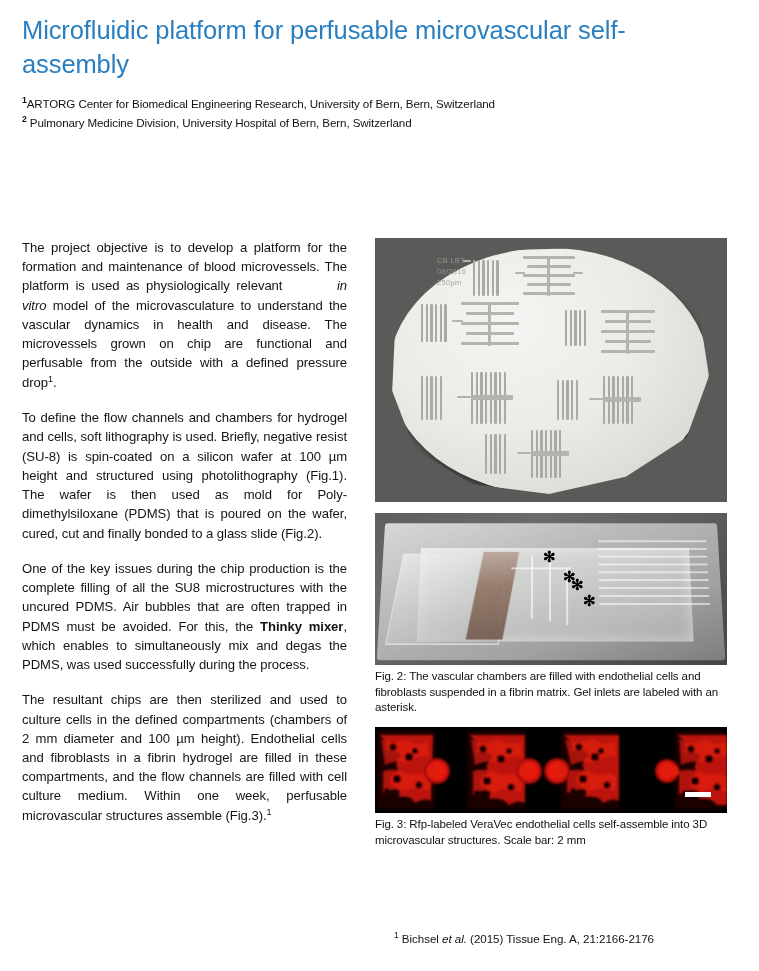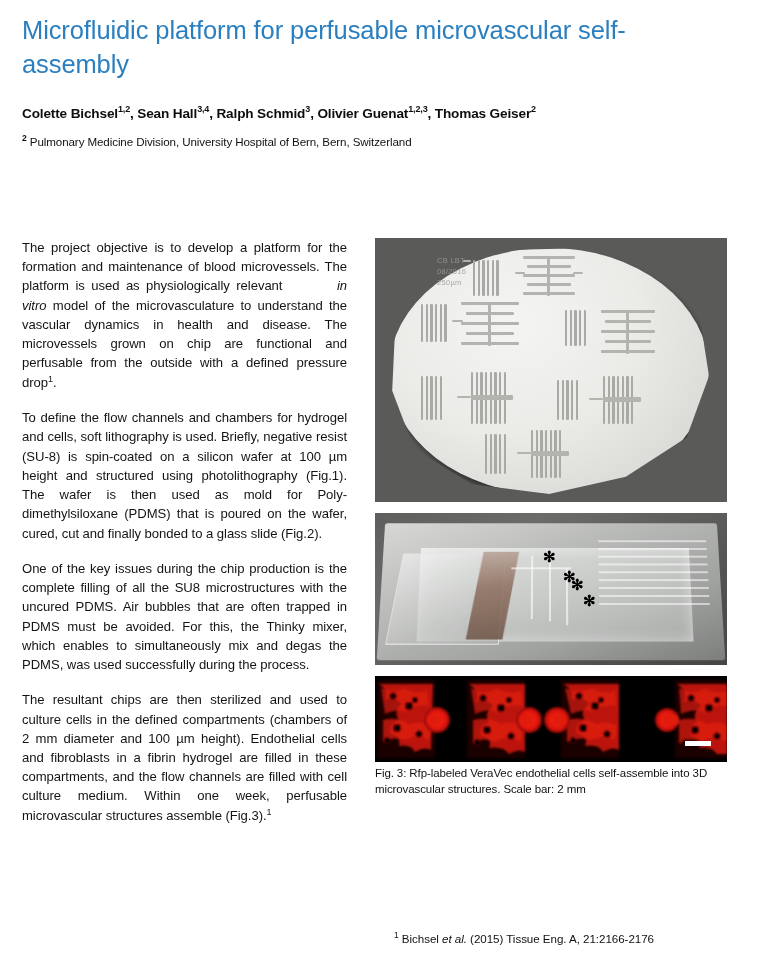--- a/index.html
+++ b/index.html
@@ -190,6 +190,9 @@
     <div class="authors">Colette Bichsel<sup>1,2</sup>, Sean Hall<sup>3,4</sup>, Ralph Schmid<sup>3</sup>, Olivier Guenat<sup>1,2,3</sup>, Thomas Geiser<sup>2</sup></div>
 
     <div class="affiliations">
+      <div class="affil">
+        <sup>1</sup><span>ARTORG Center for Biomedical Engineering Research, University of Bern, Bern, Switzerland</span>
+      </div>
       <div class="affil">
         <sup>2</sup> <span>Pulmonary Medicine Division, University Hospital of Bern, Bern, Switzerland</span>
       </div>

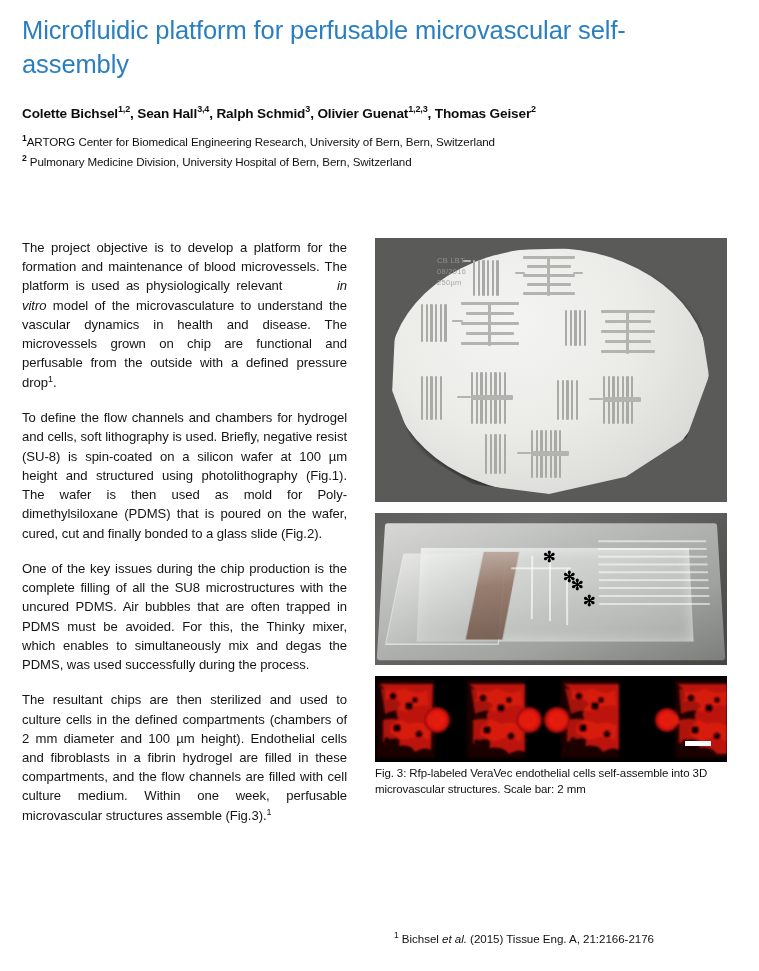--- a/index.html
+++ b/index.html
@@ -187,7 +187,6 @@
   <div class="header">
     <h1 class="poster-title">Microfluidic platform for perfusable microvascular self-assembly</h1>
 
-    <div class="authors">Colette Bichsel<sup>1,2</sup>, Sean Hall<sup>3,4</sup>, Ralph Schmid<sup>3</sup>, Olivier Guenat<sup>1,2,3</sup>, Thomas Geiser<sup>2</sup></div>
 
     <div class="affiliations">
       <div class="affil">

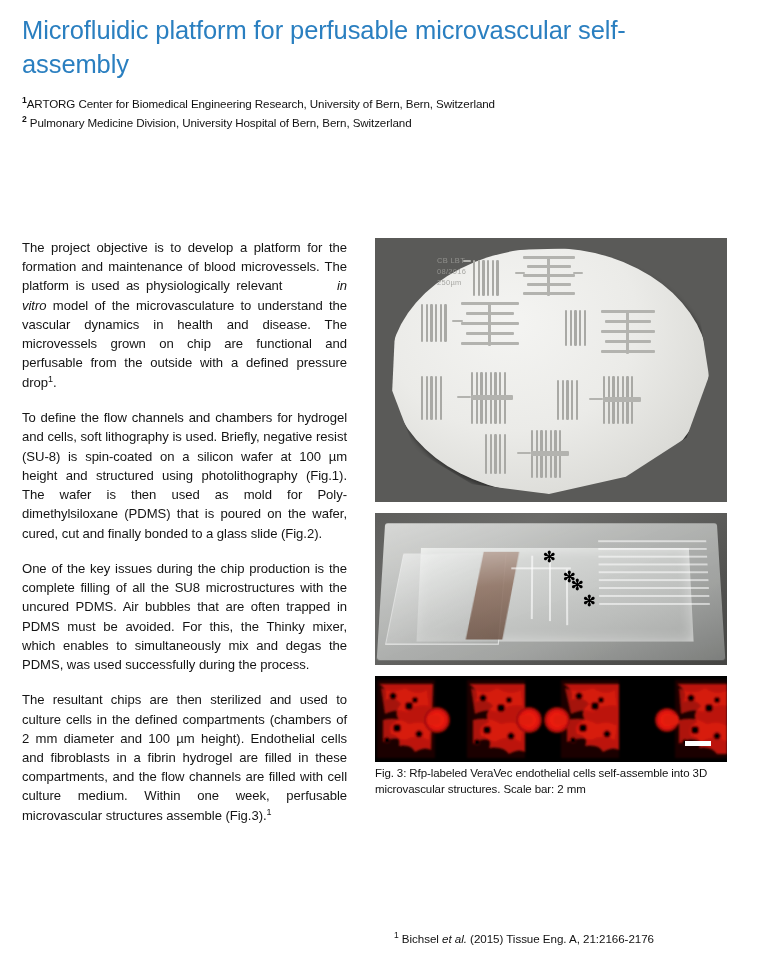--- a/index.html
+++ b/index.html
@@ -79,7 +79,7 @@
   }
   .para:last-child { margin-bottom: 0; }
   .para i { font-style: italic; margin-left: 48px; }
-  .para b { font-weight: normal; }
+  .para b { font-weight: bold; }
   .para sup { font-size: 9px; vertical-align: super; }
 
   

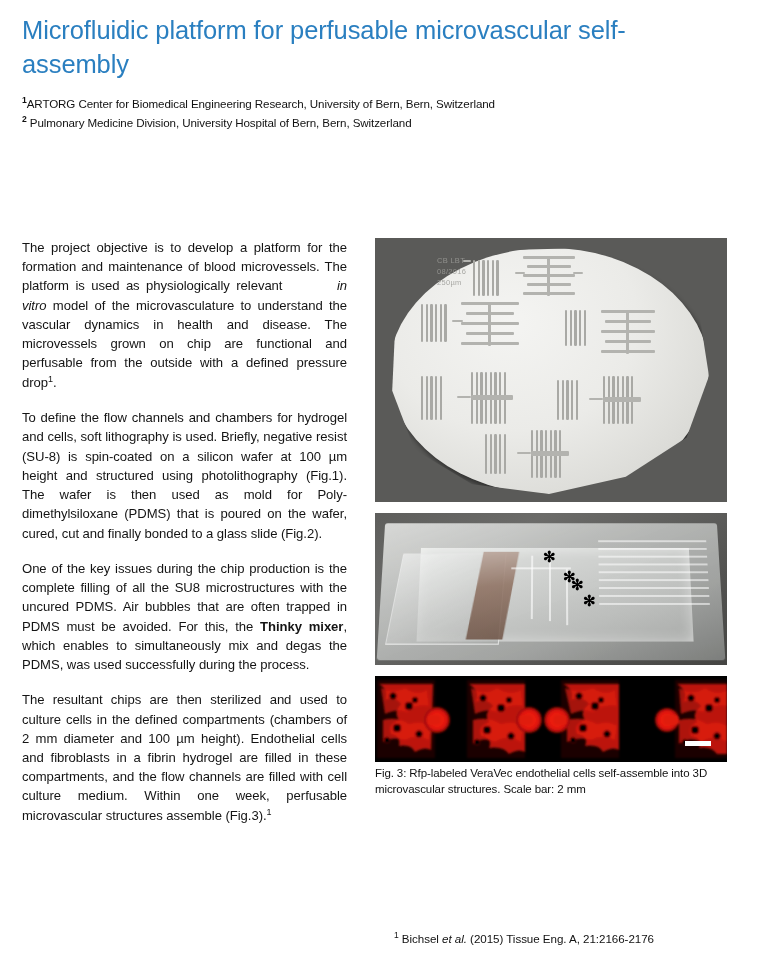--- a/index.html
+++ b/index.html
@@ -367,6 +367,7 @@
           <div class="aster" style="left:196px;top:64px;">✻</div>
           <div class="aster" style="left:208px;top:80px;">✻</div>
         </div>
+        <div class="figcaption">Fig. 2: The vascular chambers are filled with endothelial cells and fibroblasts suspended in a fibrin matrix. Gel inlets are labeled with an asterisk.</div>
       </div>
 
       <div class="figure">

